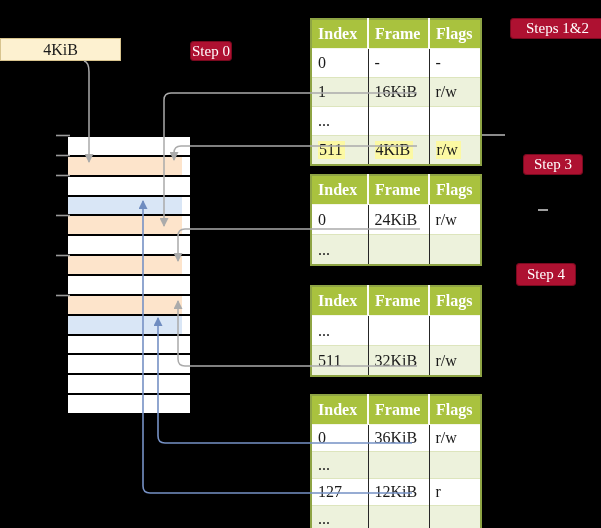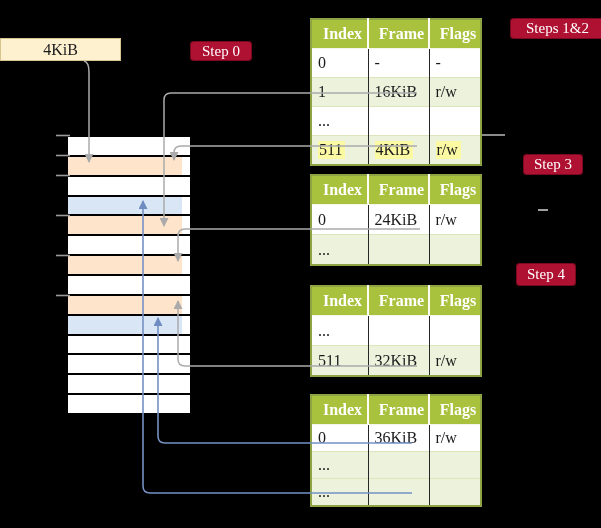--- a/index.html
+++ b/index.html
@@ -42,7 +42,7 @@
         border:2.5px solid #8ea444;}
   col.c-index{width:57px;} col.c-frame{width:61px;} col.c-flags{width:52px;}
   th{
-    background:#a9c23e;color:#fff;font-weight:bold;font-size:16px;text-align:center;
+    background:#a9c23e;color:#fff;font-weight:bold;font-size:16px;text-align:left;
     padding:0 0 0 6px;border-left:2px solid #fdfdf6;border-bottom:1.5px solid #f4f6ea;
   }
   th:first-child{border-left:none;}

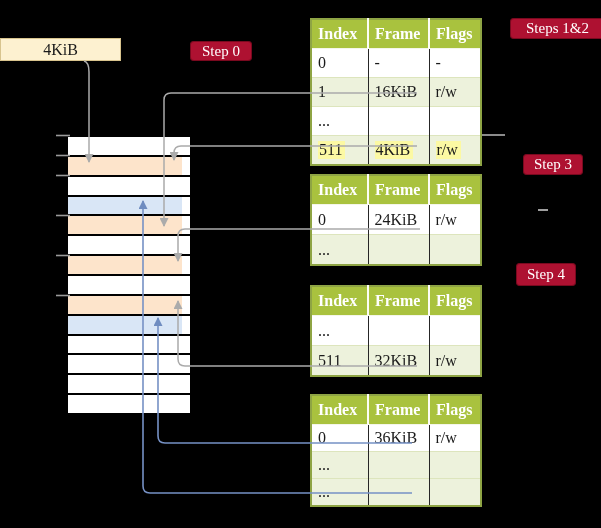--- a/index.html
+++ b/index.html
@@ -22,7 +22,7 @@
     box-shadow:inset 0 0 0 1px rgba(60,0,10,.45);
     display:flex;align-items:center;justify-content:center;
   }
-  .badge-step0{left:190px;top:41px;width:62px;height:20px;}
+  .badge-step0{left:190px;top:41px;width:42px;height:20px;}
   .badge-steps12{left:510px;top:18px;width:95px;height:21px;border-radius:4px 0 0 4px;}
   .badge-step3{left:523px;top:154px;width:60px;height:21px;}
   .badge-step4{left:516px;top:263px;width:60px;height:23px;}

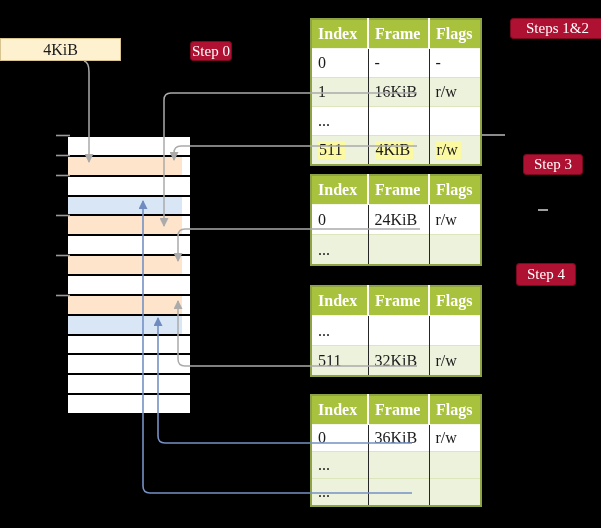--- a/index.html
+++ b/index.html
@@ -220,6 +220,11 @@
           <td>...</td>
           <td></td>
           <td></td>
+        </tr>
+        <tr>
+          <td>127</td>
+          <td>12KiB</td>
+          <td>r</td>
         </tr>
         <tr class="shaded">
           <td>...</td>

